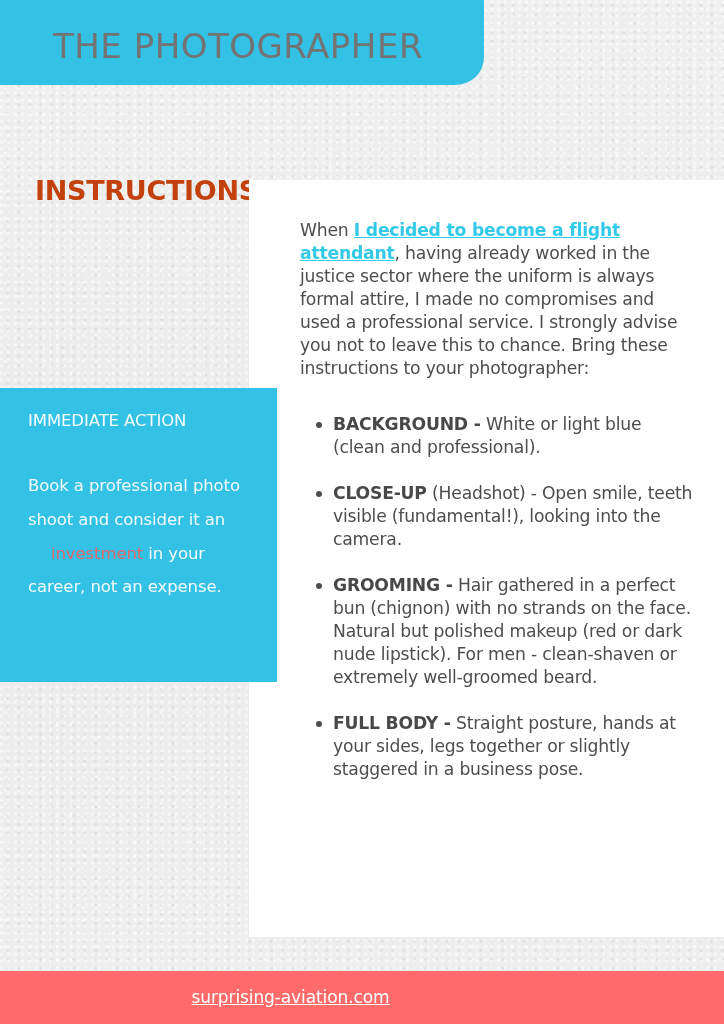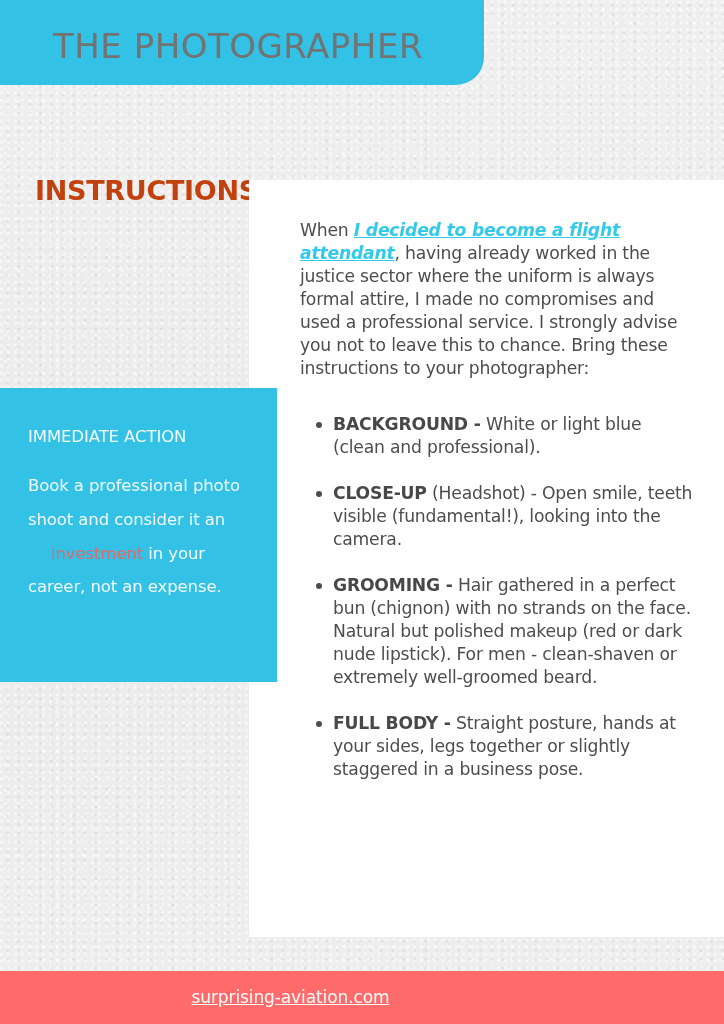--- a/index.html
+++ b/index.html
@@ -66,7 +66,6 @@
     .intro a {
       color: #33c9e8;
       font-weight: bold;
-      font-style: italic;
       text-decoration: underline;
     }
 

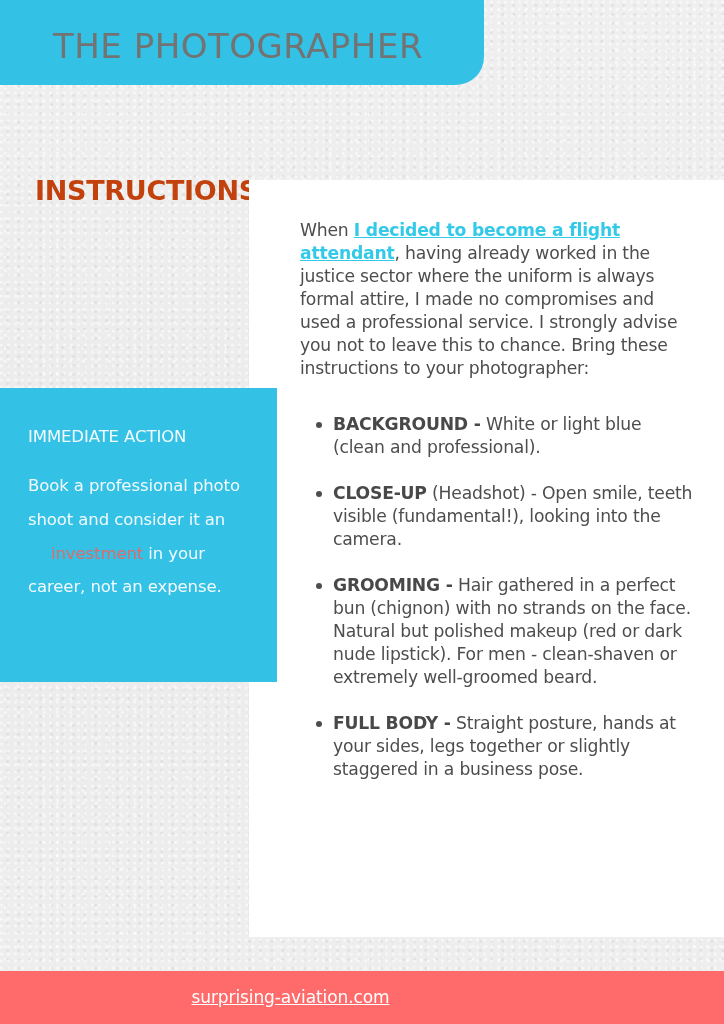--- a/index.html
+++ b/index.html
@@ -101,7 +101,7 @@
     }
     .action-heading {
       position: absolute;
-      left: 28px; top: 427px;
+      left: 28px; top: 411px;
       font-size: 16.5px;
       color: #f4fbfe;
       white-space: nowrap;

